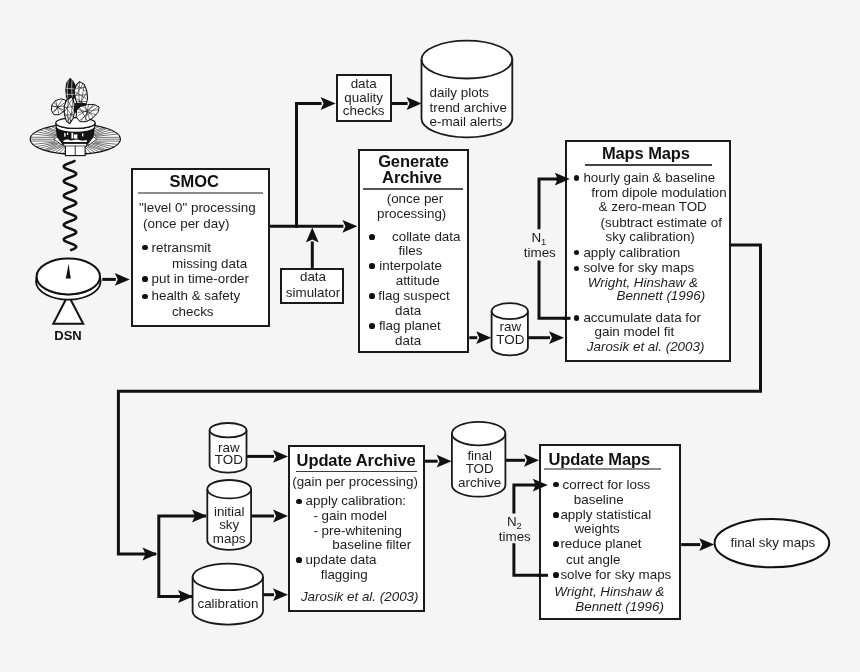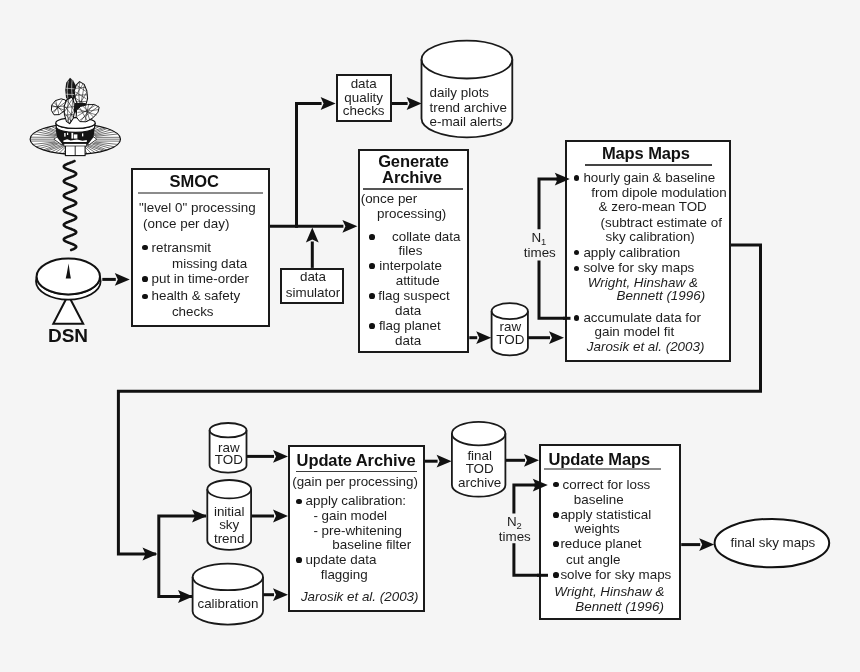--- a/index.html
+++ b/index.html
@@ -175,7 +175,7 @@
 <div class="t tc title" style="left:413.5px;top:160.7px">Generate</div>
 <div class="t tc title" style="left:412.0px;top:176.9px">Archive</div>
 <div class="rule" style="left:362.6px;top:188.1px;width:100.29999999999995px;height:1.8px;background:#555555"></div>
-<div class="t tc " style="left:389px;top:199.4px">(once per</div>
+<div class="t tc " style="left:415px;top:199.4px">(once per</div>
 <div class="t tc " style="left:411.7px;top:214.3px">processing)</div>
 <div class="bul" style="left:368.95px;top:234.15px;width:5.7px;height:5.7px"></div>
 <div class="t " style="left:392px;top:237.0px">collate data</div>

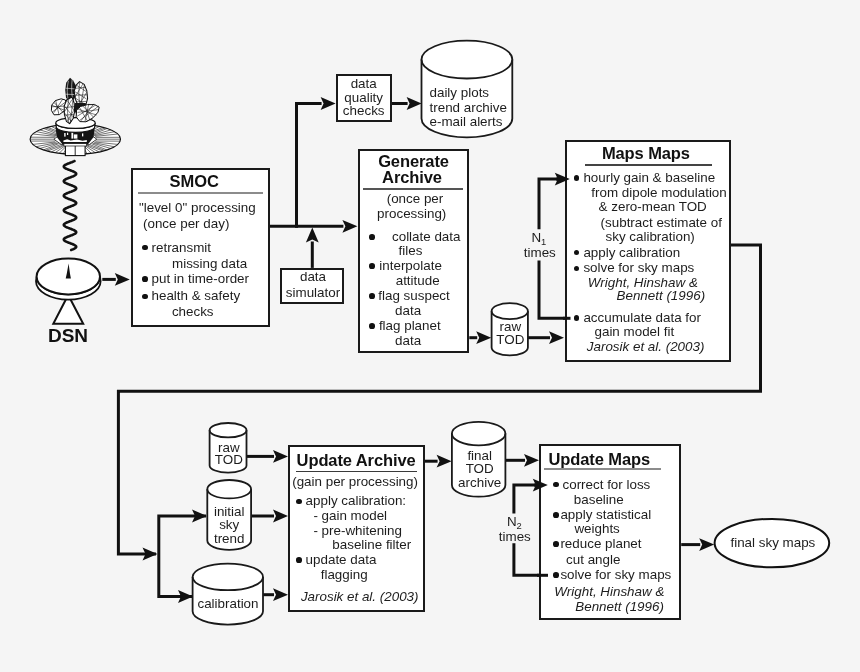--- a/index.html
+++ b/index.html
@@ -15,7 +15,7 @@
   .t.tc{transform:translate(-50%,-50%);}
   .ti{font-style:italic;}
   .title{font-weight:bold;font-size:16.5px;color:#111111;letter-spacing:-0.1px;}
-  .dsnlbl{font-weight:bold;font-size:19px;color:#111111;}
+  .dsnlbl{font-weight:bold;font-size:13px;color:#111111;}
   .sub{font-size:9.4px;position:relative;top:2.5px;}
   .bul{position:absolute;background:#111111;border-radius:50%;}
 </style>

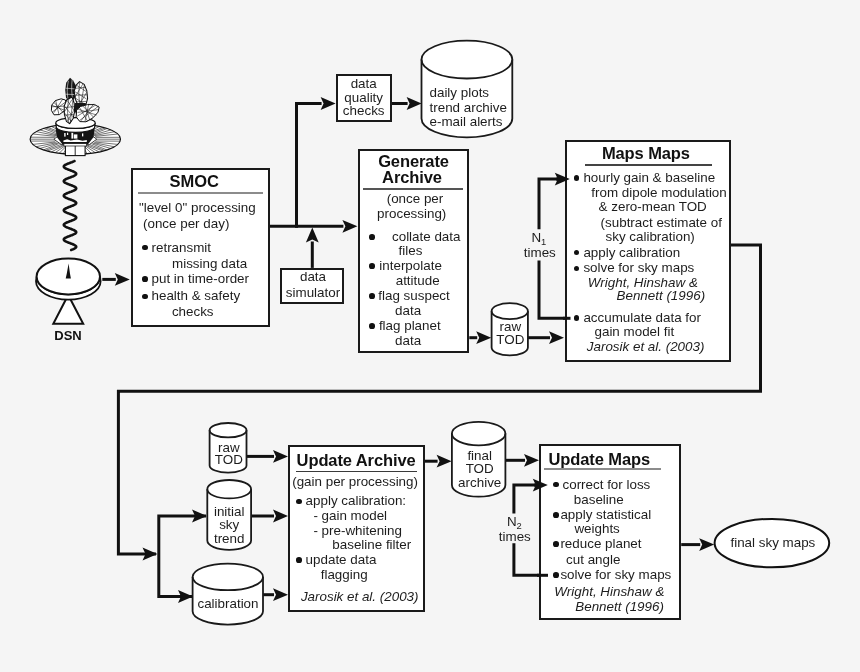--- a/index.html
+++ b/index.html
@@ -218,7 +218,7 @@
 <div class="t tc " style="left:228.8px;top:459.7px">TOD</div>
 <div class="t tc " style="left:229.2px;top:512.1px">initial</div>
 <div class="t tc " style="left:229.2px;top:525.3px">sky</div>
-<div class="t tc " style="left:229.2px;top:538.8px">trend</div>
+<div class="t tc " style="left:229.2px;top:538.8px">maps</div>
 <div class="t tc " style="left:228.0px;top:604.4px">calibration</div>
 <div class="box" id="updarch" style="left:288.4px;top:445.0px;width:136.40000000000003px;height:166.79999999999995px"></div>
 <div class="t title" style="left:296.6px;top:459.8px">Update Archive</div>

